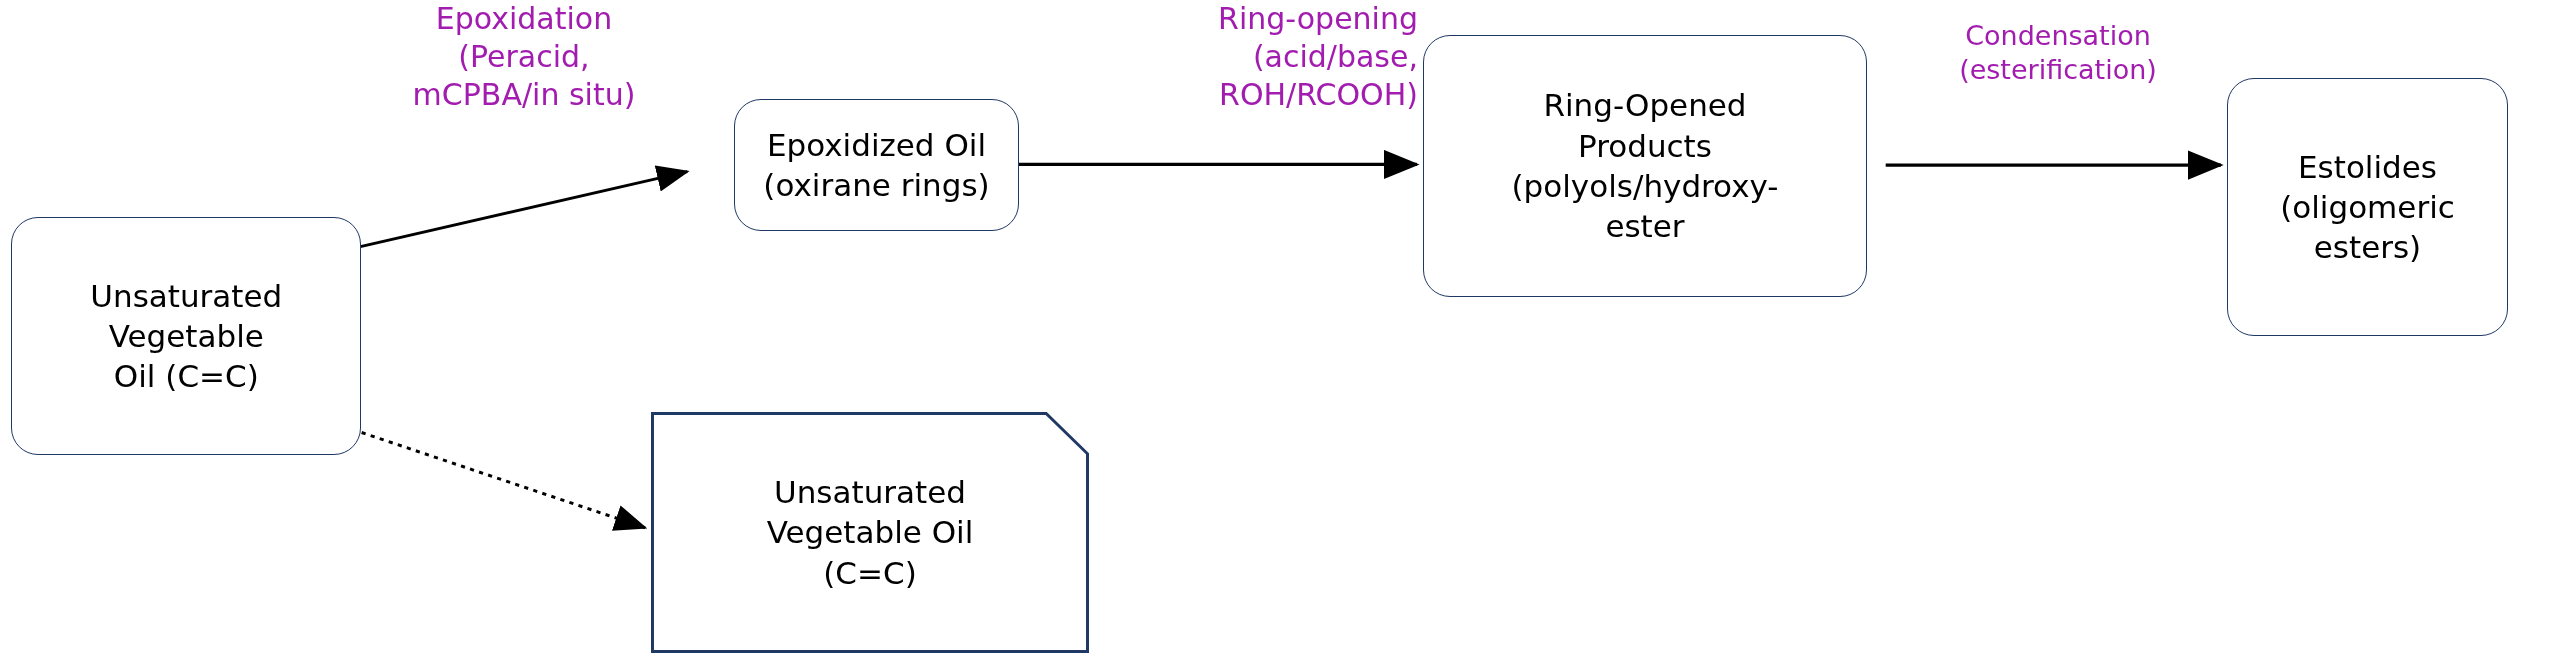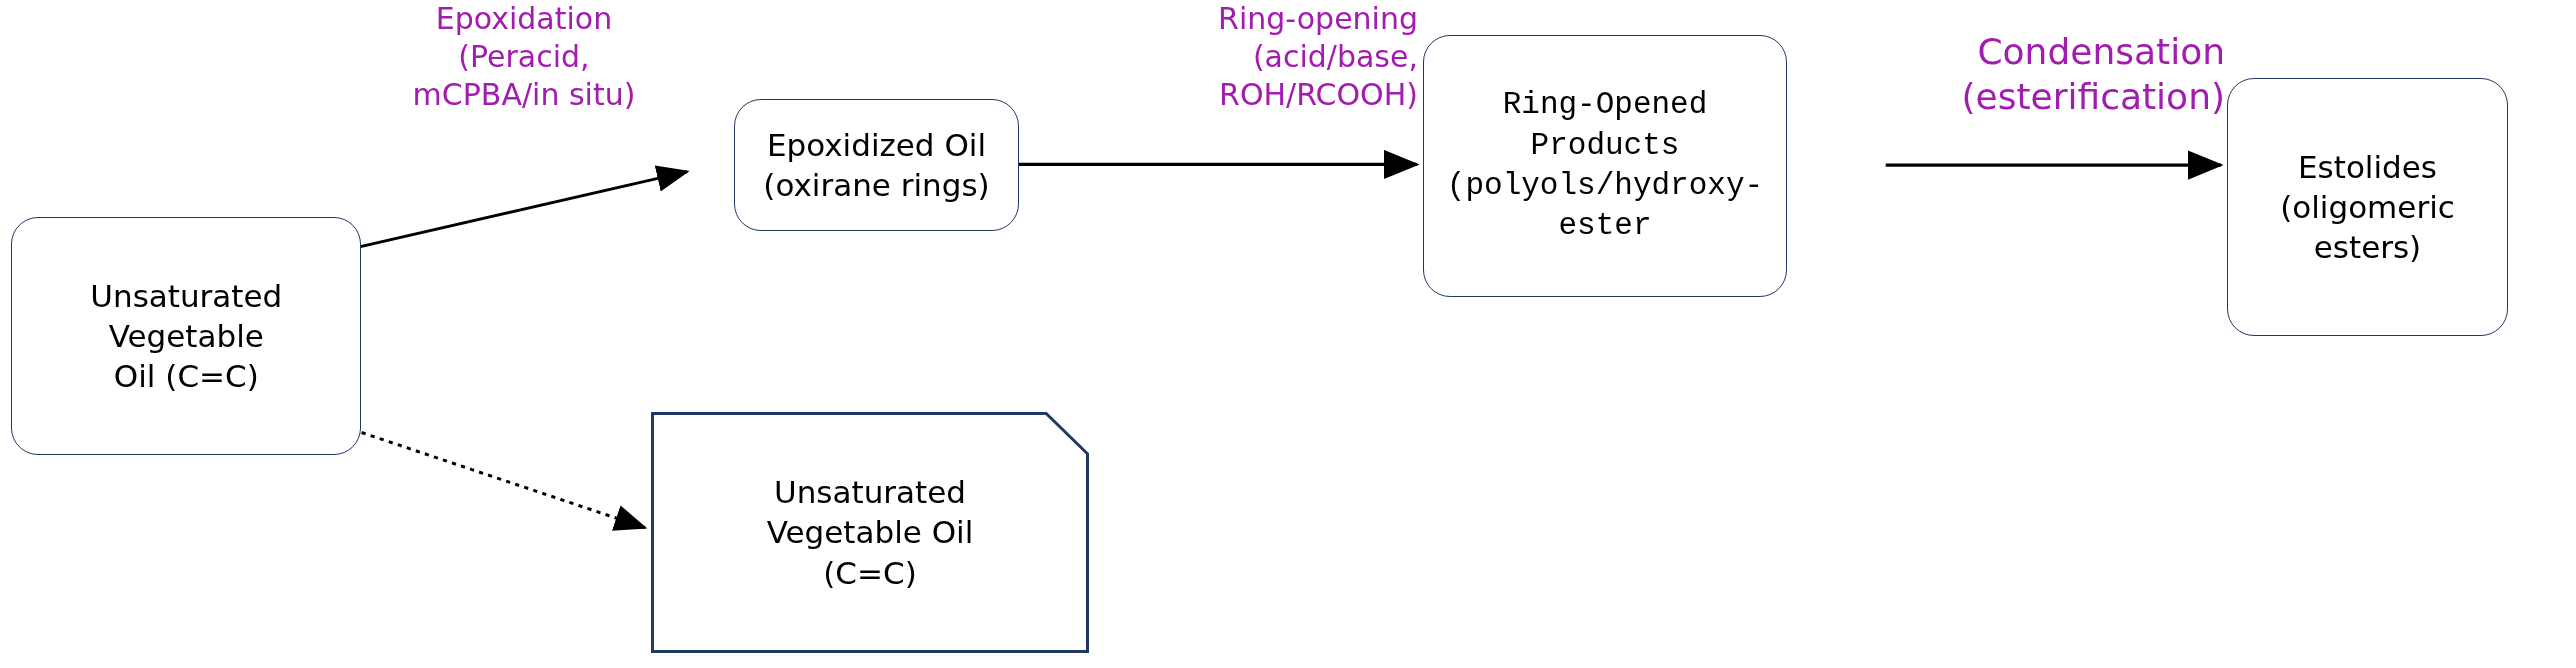--- a/index.html
+++ b/index.html
@@ -79,7 +79,7 @@
 
   #label-epoxidation { left: 357px;  top: 0px;   width: 334px; font-size: 30px; }
   #label-ringopening { left: 1108px; top: 0px;   width: 310px; font-size: 30px; text-align: right; }
-  #label-condensation{ left: 1891px; top: 29px;  width: 334px; font-size: 36px; text-align: right; }
+  #label-condensation{ left: 1891px; top: 19px;  width: 334px; font-size: 27px; }
 </style>
 </head>
 <body>

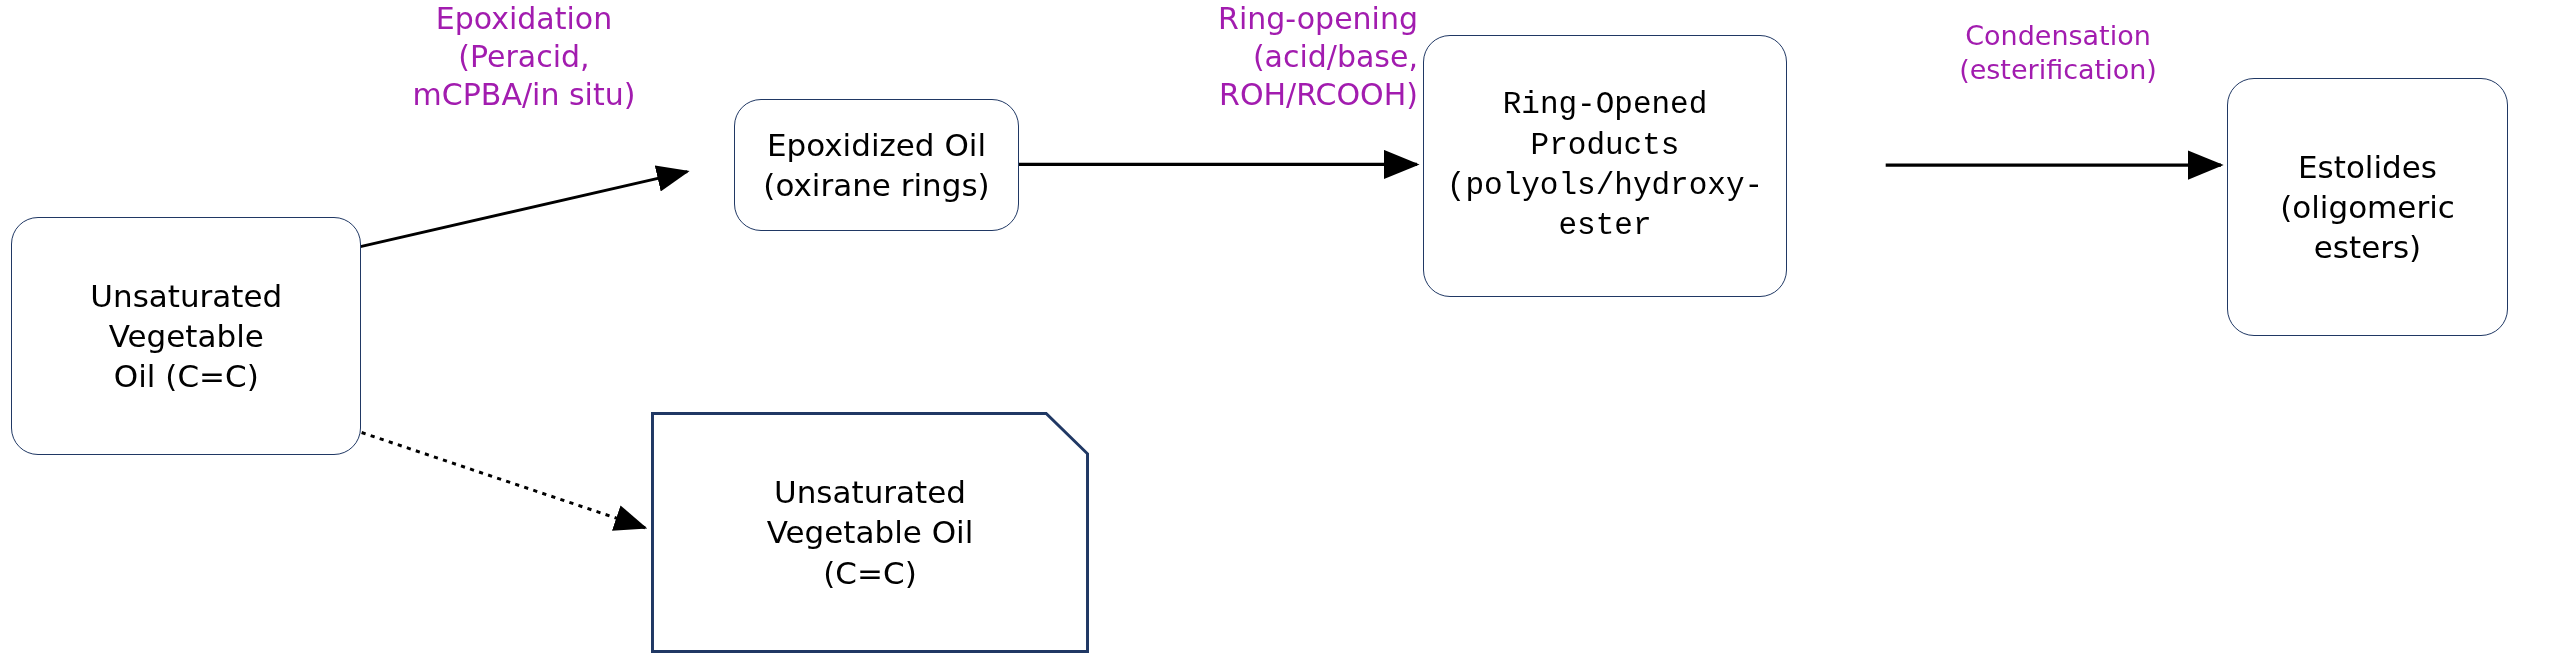--- a/index.html
+++ b/index.html
@@ -73,7 +73,7 @@
   
   #node-feedstock   { left: 11.3px;   top: 217px; width: 350px;  height: 238px; font-size: 31px; }
   #node-epoxidized  { left: 734px; top: 99px; width: 285px;  height: 132px; font-size: 31px; }
-  #node-ringopened  { left: 1423px; top: 35px;  width: 364px;  height: 262px; font-size: 31px; font-family: Liberation Mono, monospace; }
+  #node-ringopened  { left: 1423px; top: 35px;  width: 444px;  height: 262px; font-size: 31px; }
   #node-estolides   { left: 2227px; top: 37px;  width: 281px;  height: 258px; font-size: 31px; margin-top: 41px; }
   #node-unsat-doc   { left: 651px; top: 412px; width: 438px;  height: 241px; font-size: 31px; }
 

